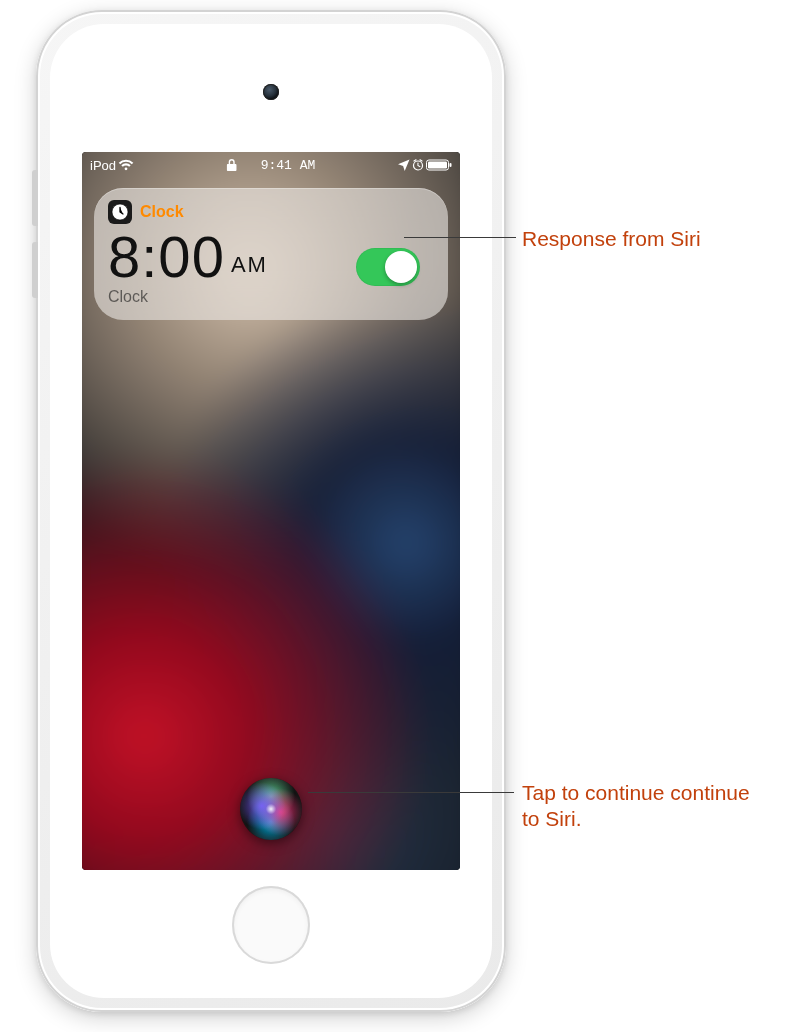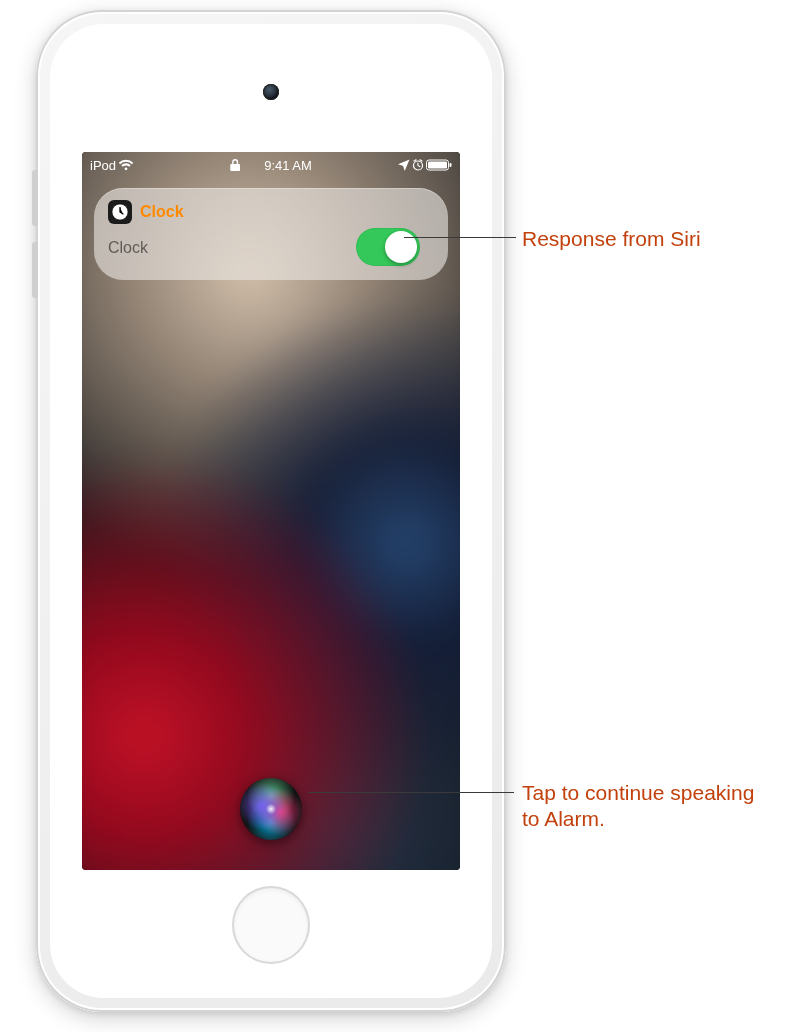--- a/index.html
+++ b/index.html
@@ -111,6 +111,7 @@
       left: 50%;
       transform: translateX(-50%);
       gap: 24px;
+      font-family: Liberation Mono, monospace;
     }
     .wifi-icon, .lock-icon, .loc-icon, .alarm-icon, .battery-icon {
       display: inline-flex; align-items: center; justify-content: center;

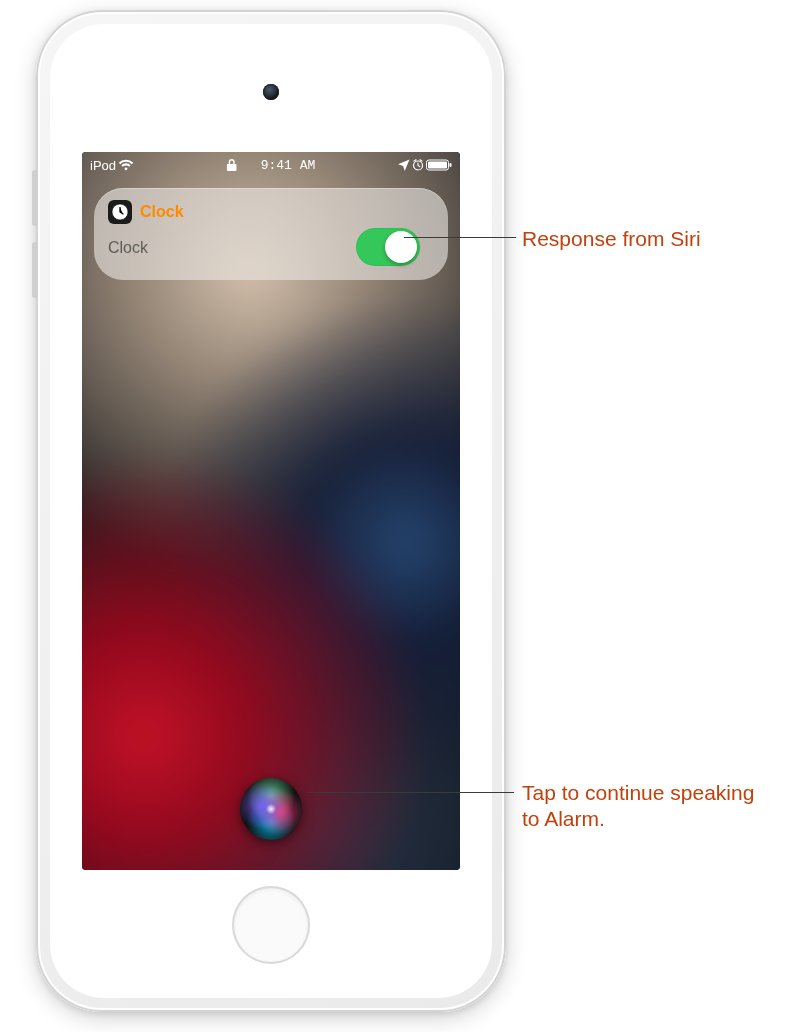--- a/index.html
+++ b/index.html
@@ -287,6 +287,10 @@
           </div>
           <div class="card-body">
             <div class="card-left">
+              <div class="time-row">
+                <div class="time-big">8:00</div>
+                <div class="time-ampm">AM</div>
+              </div>
               <div class="alarm-label">Clock</div>
             </div>
             <div class="toggle">

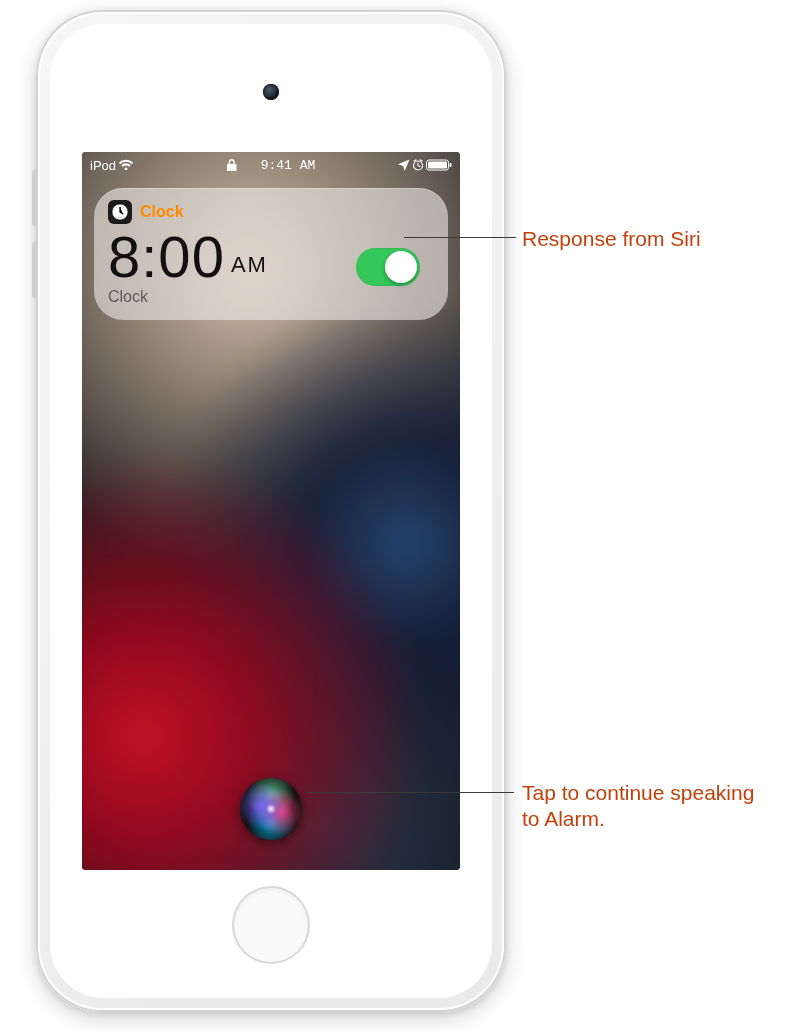--- a/index.html
+++ b/index.html
@@ -309,7 +309,7 @@
   <div class="leader bottom"></div>
 
   <div class="callout top">Response from Siri</div>
-  <div class="callout bottom">Tap to continue speaking to Alarm.</div>
+  <div class="callout bottom">Tap to continue continue to Siri.</div>
 </div>
 
 </body></html>

